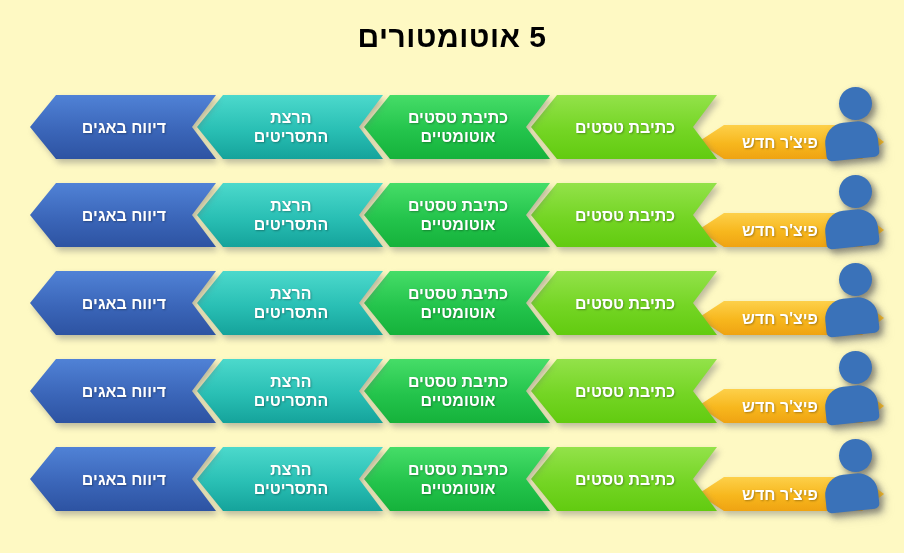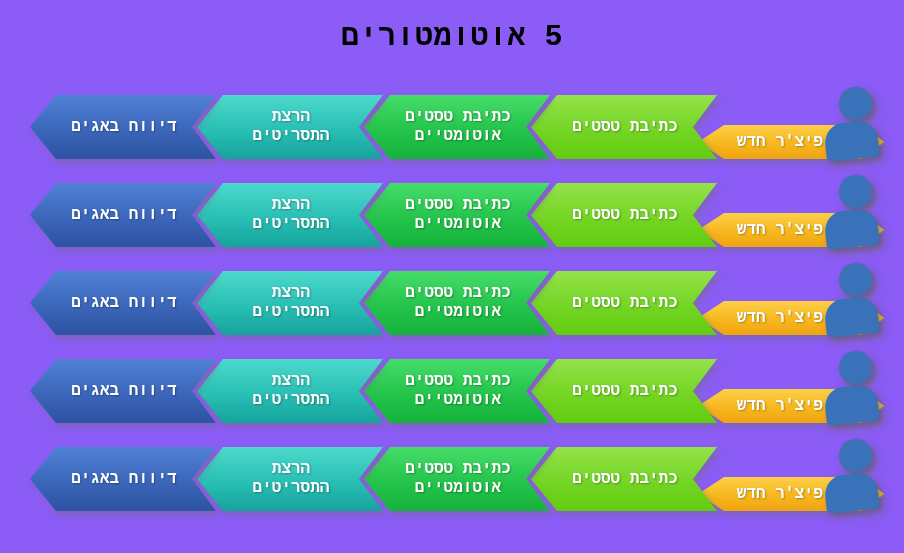--- a/index.html
+++ b/index.html
@@ -6,9 +6,9 @@
   .canvas{
     position:relative;
     width:904px;height:553px;
-    background:#8b5cf6;
+    background:#fef9c3;
     overflow:hidden;
-    font-family:Liberation Mono, monospace;
+    font-family:Liberation Sans, sans-serif;
   }
   .title{
     position:absolute;top:20px;left:0;width:100%;

